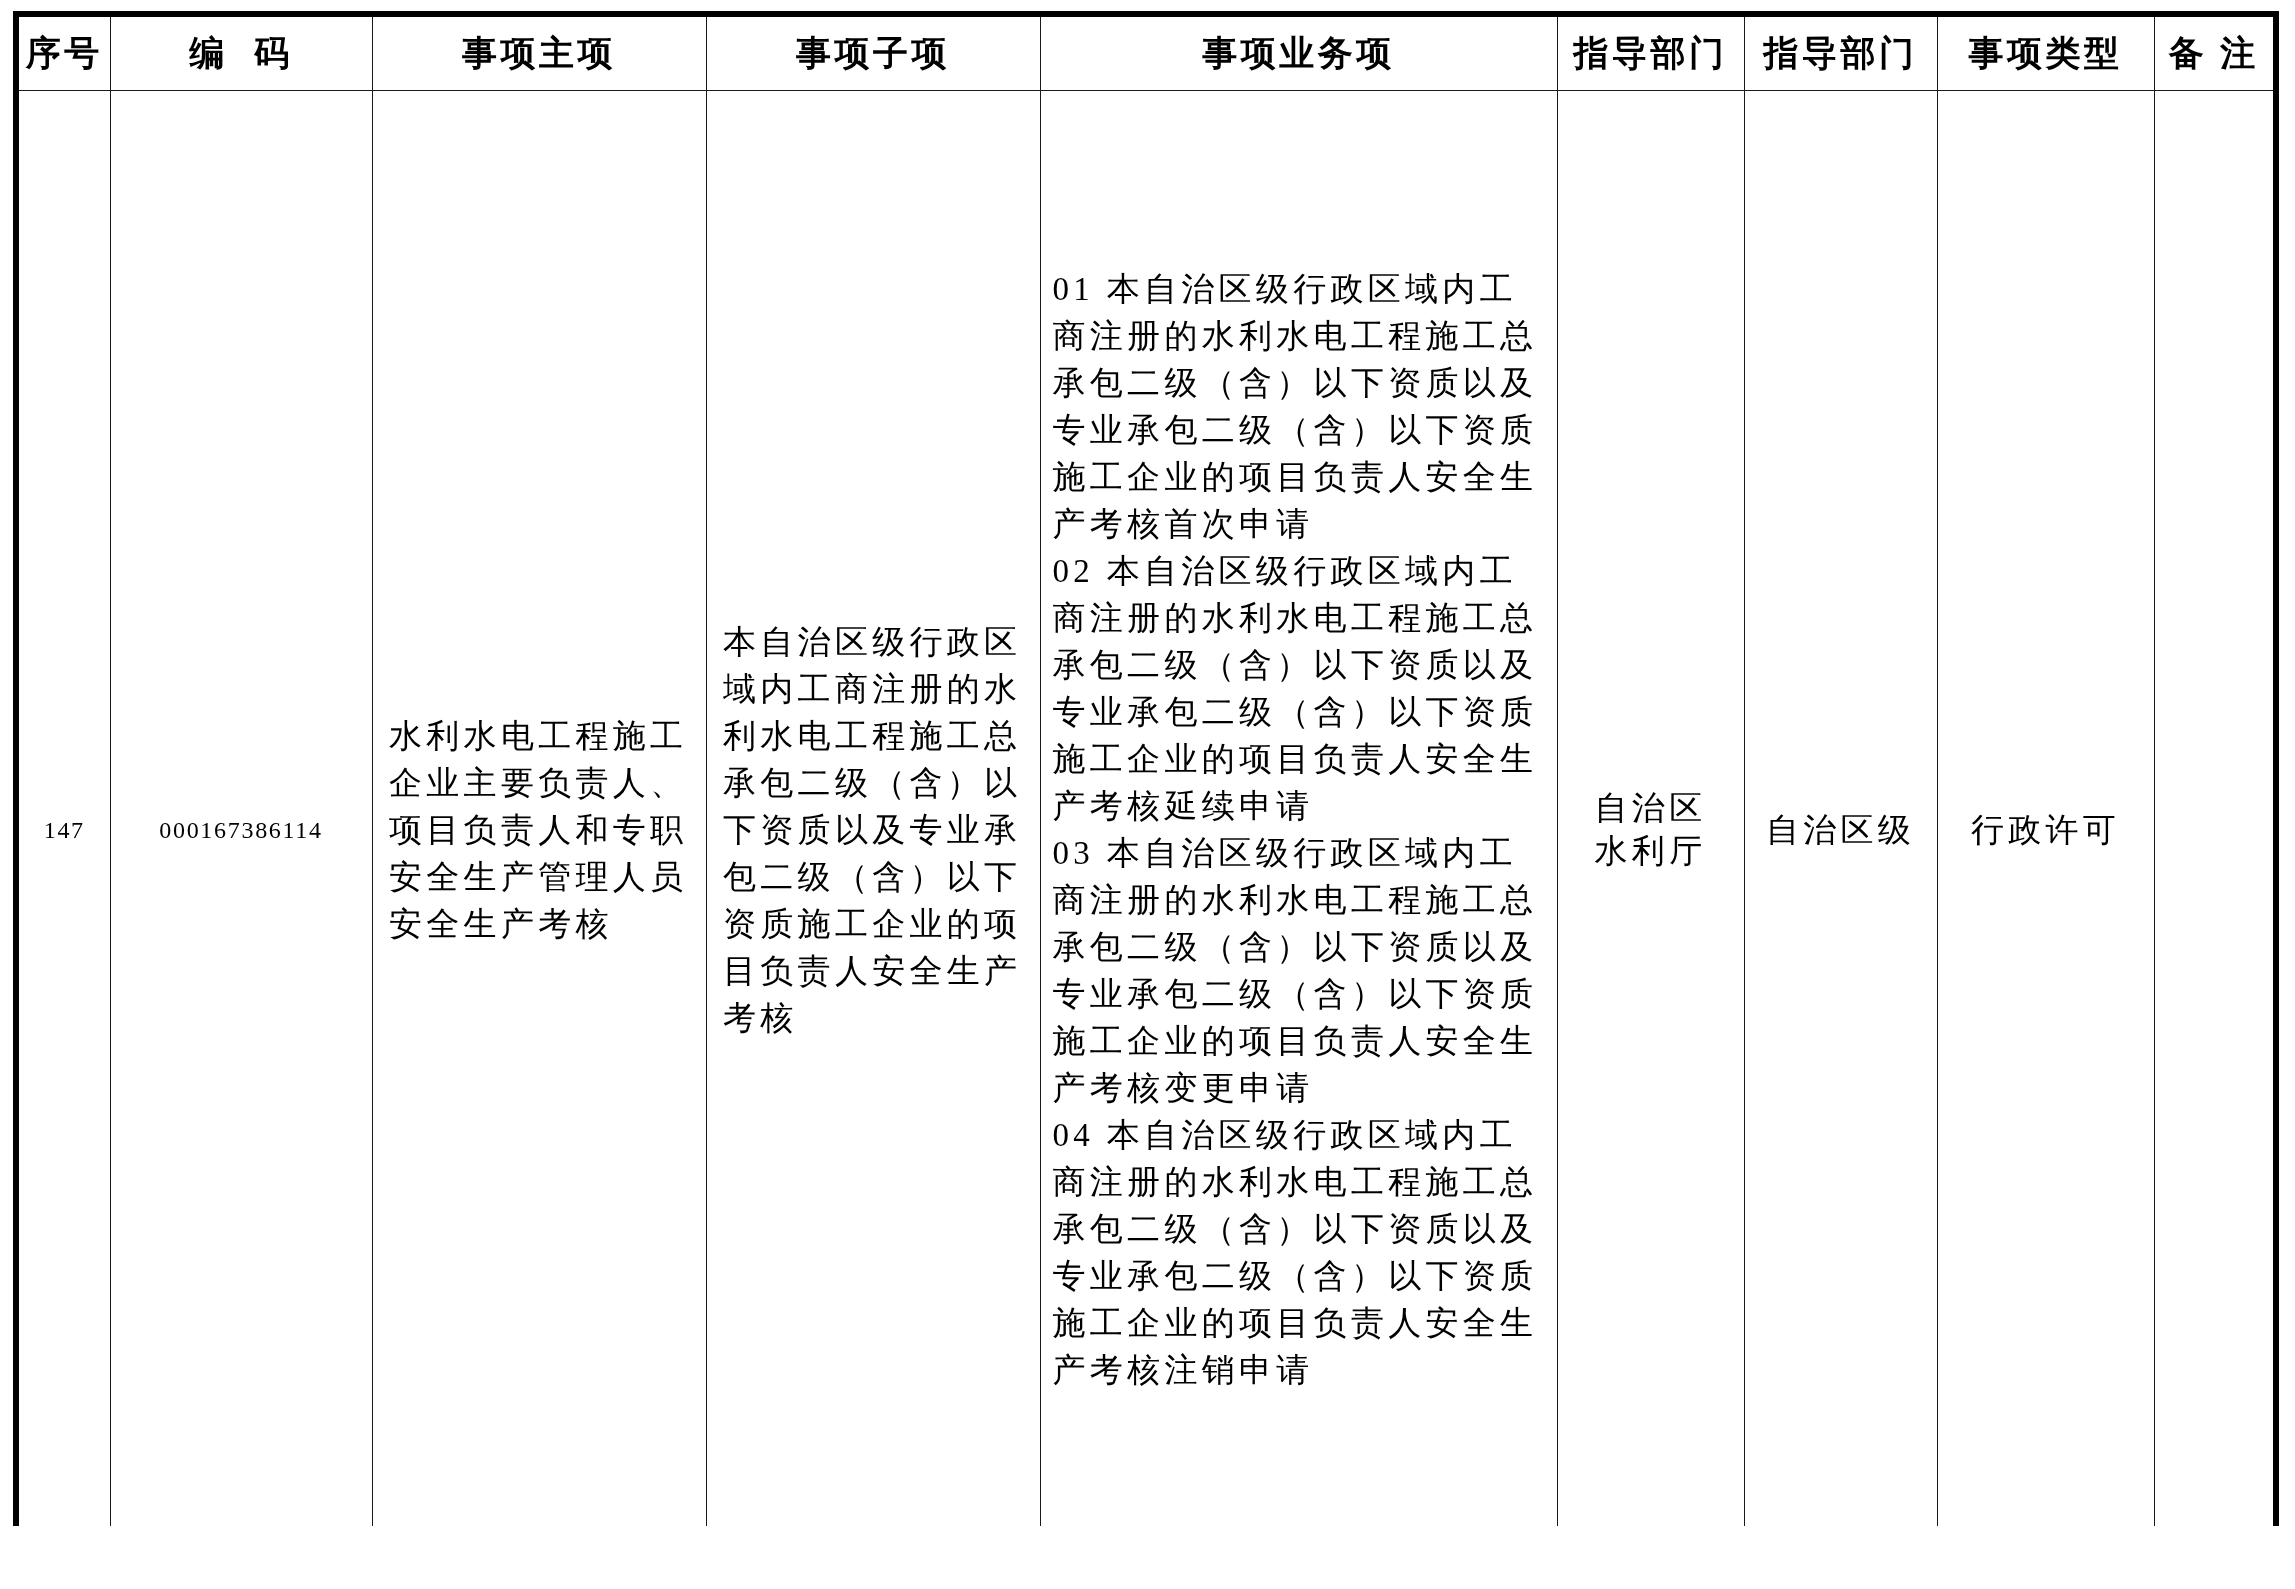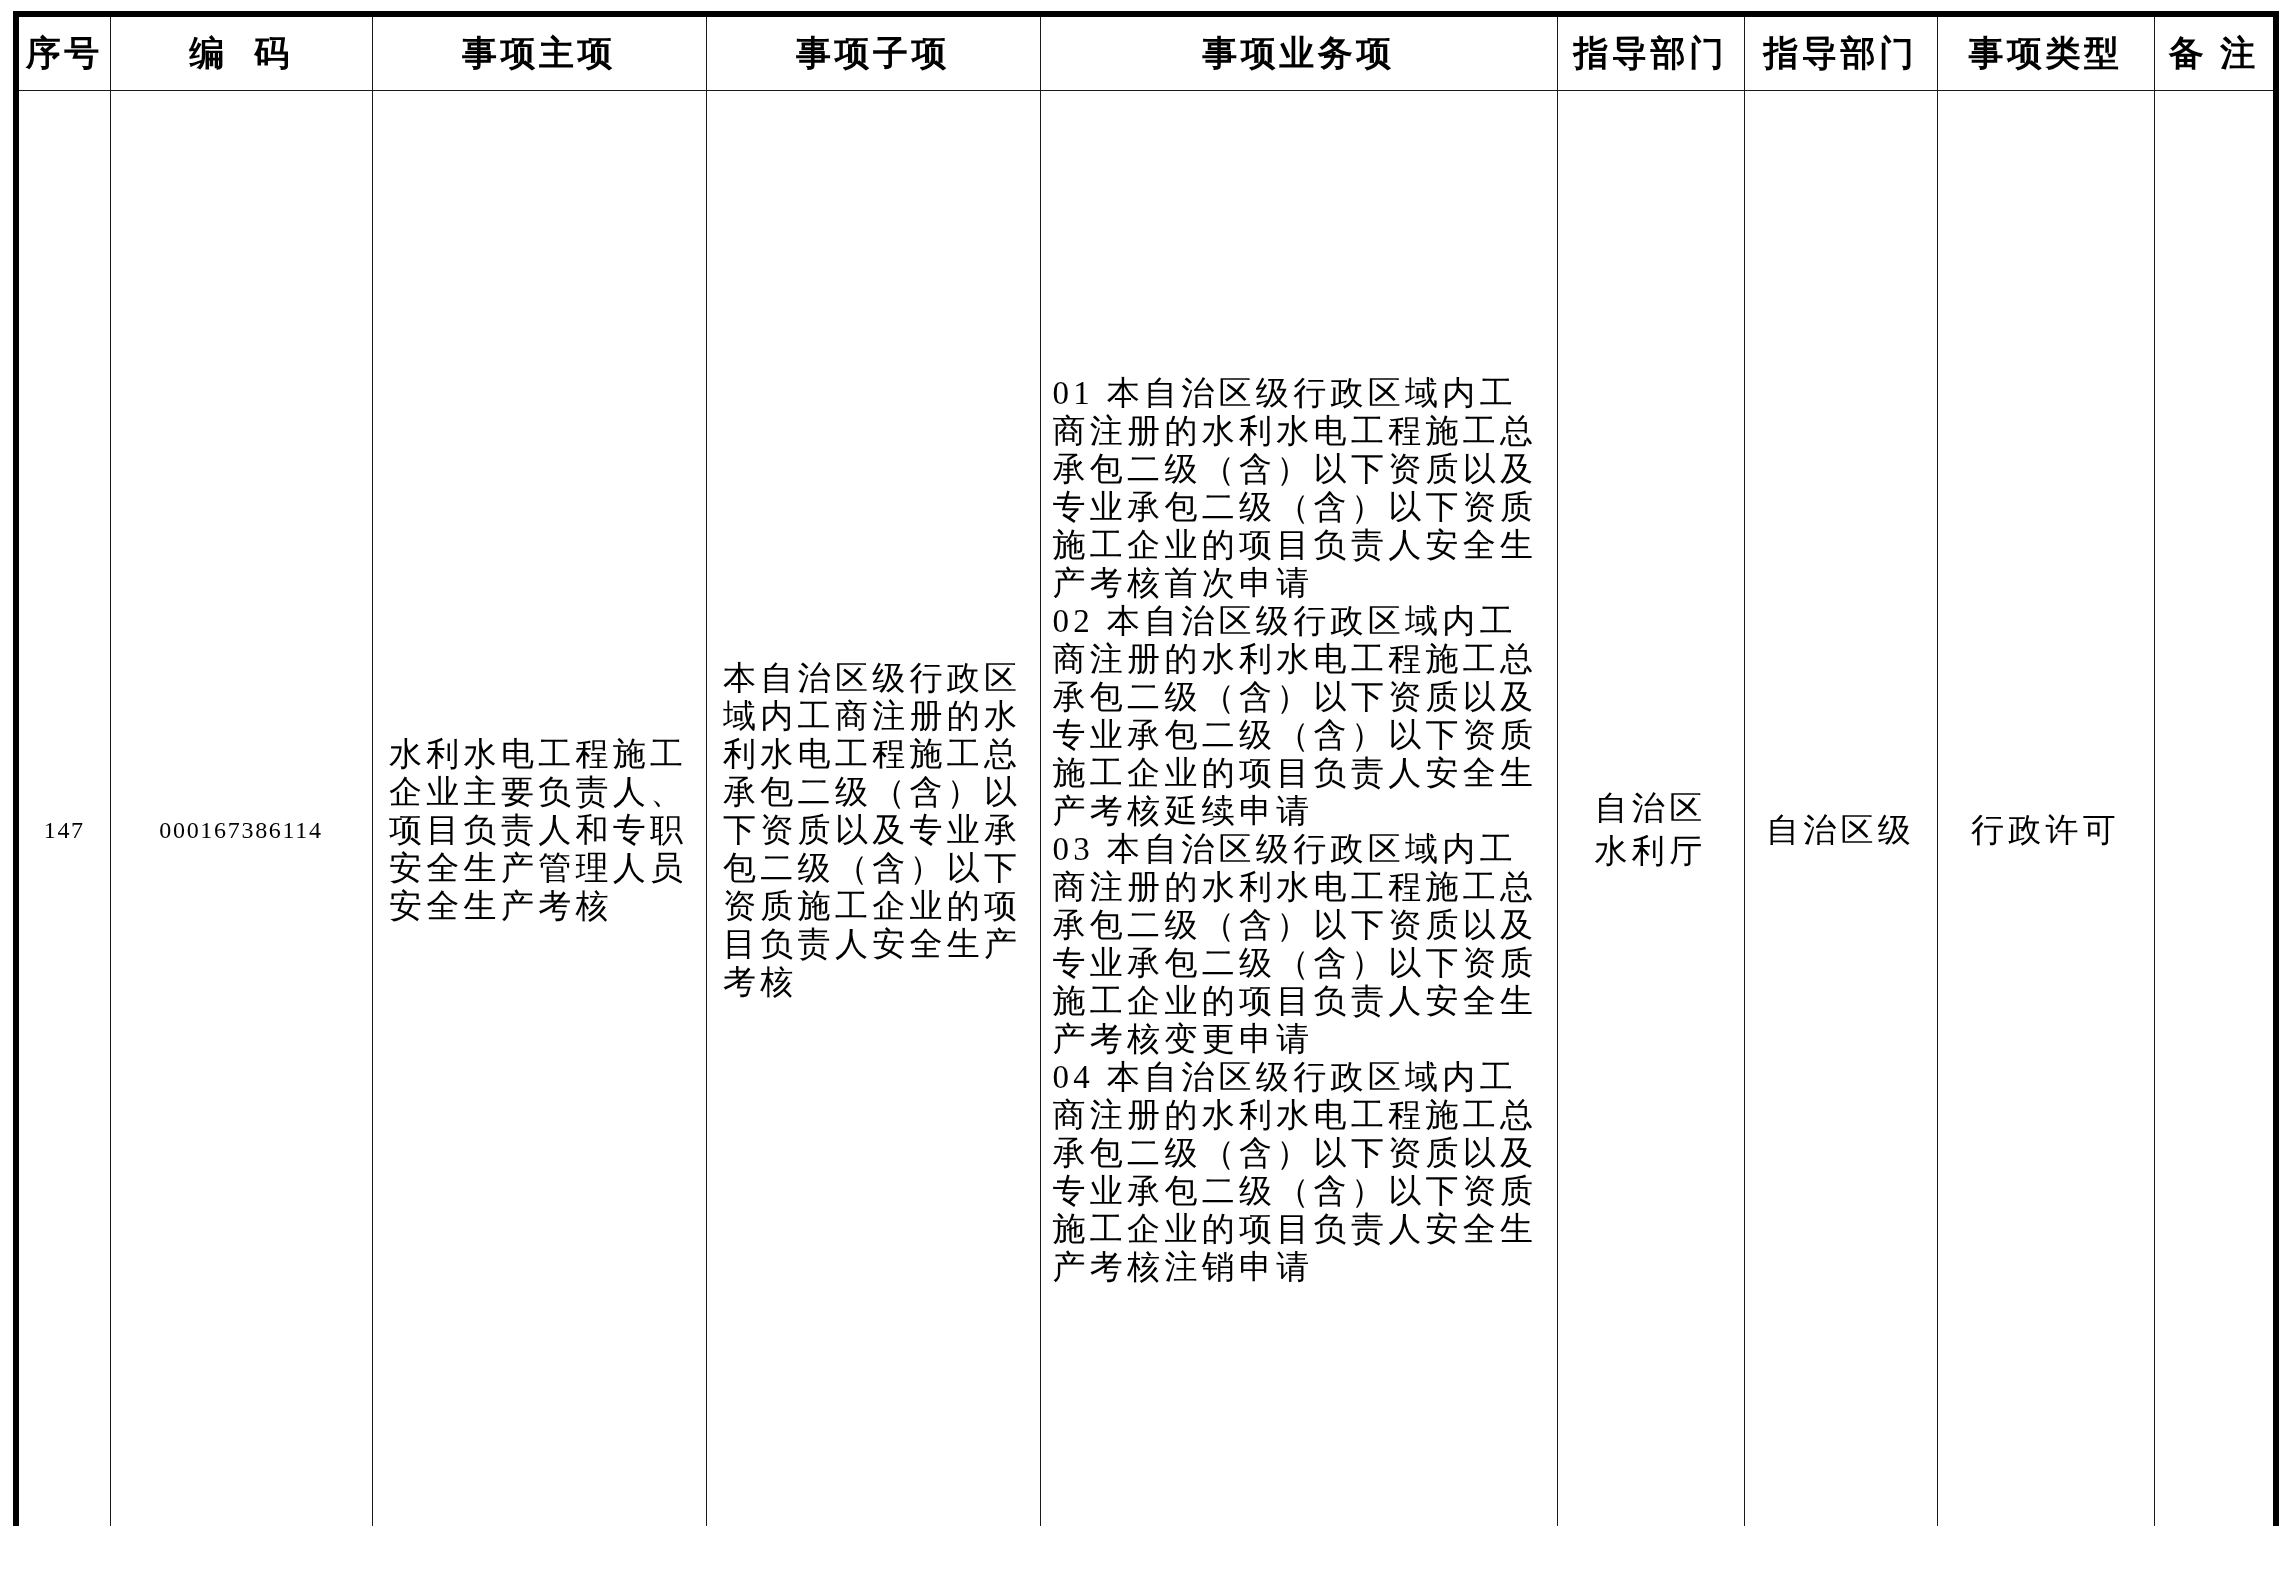--- a/index.html
+++ b/index.html
@@ -62,7 +62,7 @@
   .text-block {
     white-space: pre-line;
     font-size: 33px;
-    line-height: 38px;
+    line-height: 47px;
     letter-spacing: 4.3px;
     text-align: justify;
     text-justify: inter-character;

